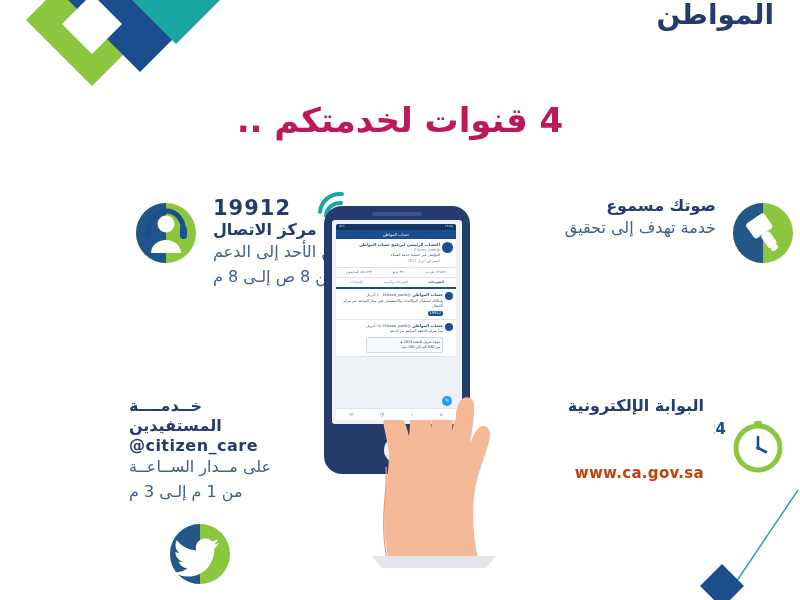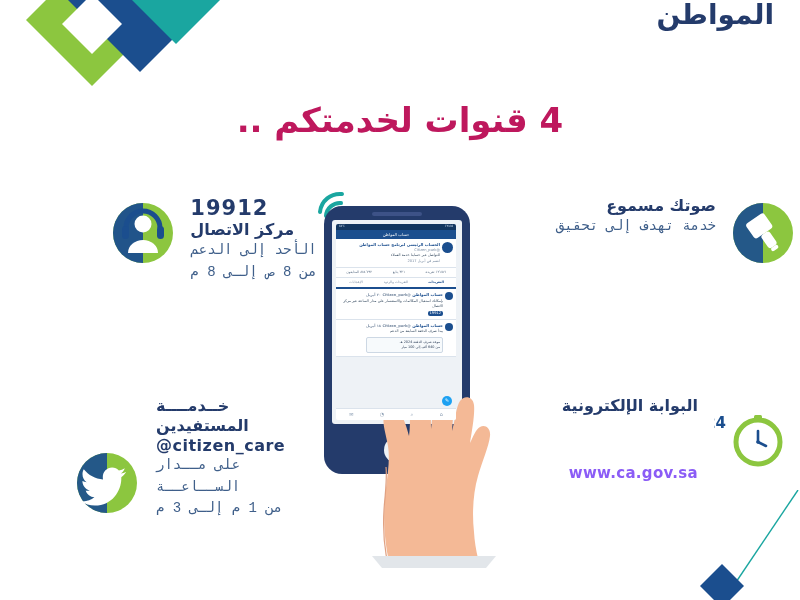--- a/index.html
+++ b/index.html
@@ -74,11 +74,10 @@
     letter-spacing: 1px;
   }
   .sub-line {
-    font-size: 14px;
+    font-size: 16px;
     color: #3f5f8a;
     line-height: 1.55;
     letter-spacing: 0.5px;
-    font-family: Liberation Mono, monospace;
   }
   .num-line {
     font-size: 21px;

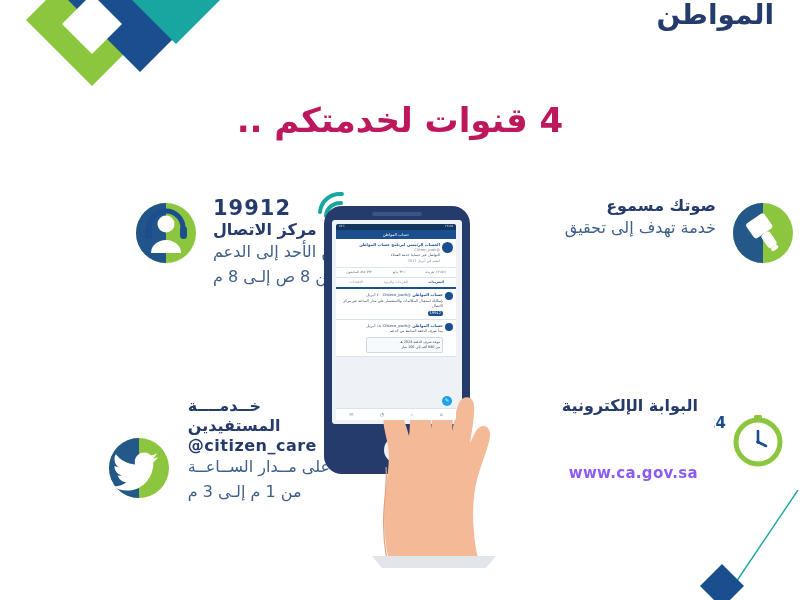--- a/index.html
+++ b/index.html
@@ -115,8 +115,8 @@
   #block-twitter {
     top: 396px; left: 70px;
     display: flex;
-    flex-direction: row;
-    align-items: flex-end;
+    flex-direction: column;
+    align-items: center;
     gap: 12px;
   }
   #block-twitter .text-col { text-align: left; }

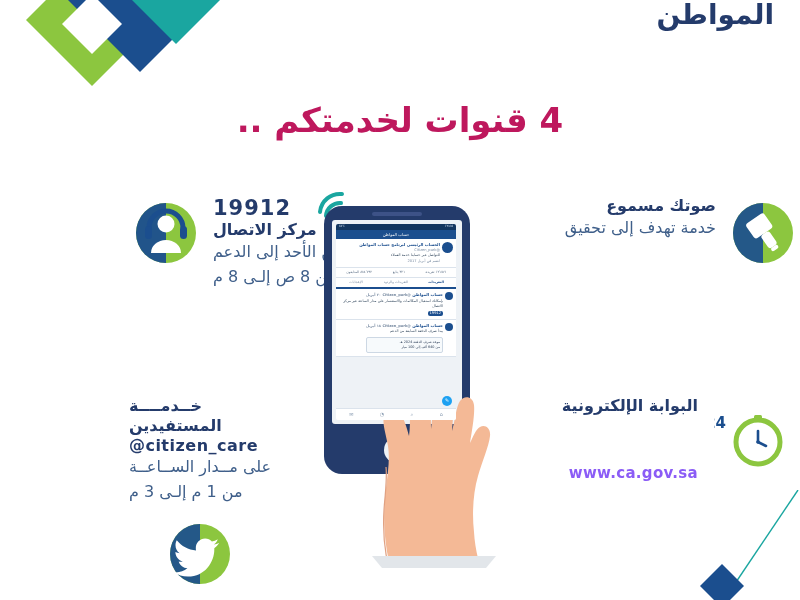--- a/index.html
+++ b/index.html
@@ -135,8 +135,8 @@
     top: 396px; left: 528px;
     display: flex;
     flex-direction: row-reverse;
-    align-items: center;
-    gap: 16px;
+    align-items: flex-end;
+    gap: 10px;
     justify-content: flex-end;
   }
   #block-portal .text-col { text-align: right; }

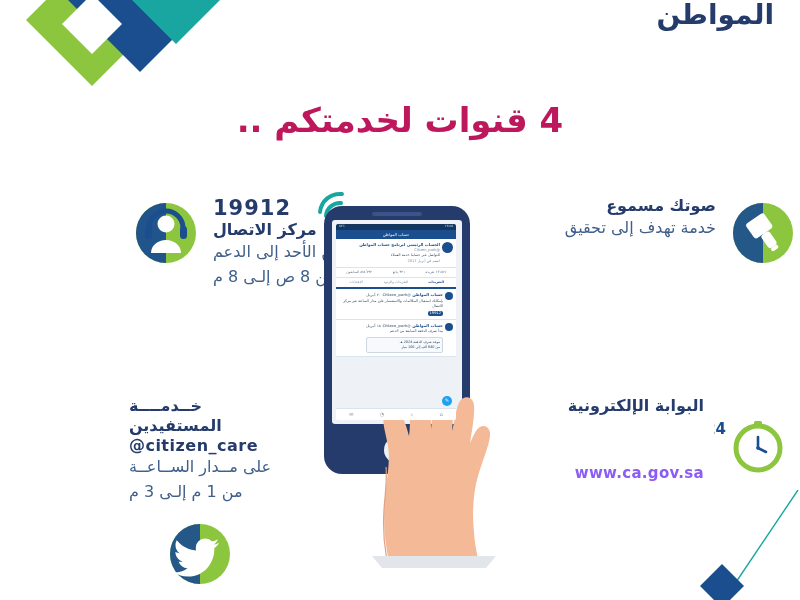--- a/index.html
+++ b/index.html
@@ -88,7 +88,7 @@
   .url-line {
     font-size: 15px;
     font-weight: bold;
-    color: #8b5cf6;
+    color: #c2410c;
     letter-spacing: 0.3px;
     direction: ltr;
     margin-top: 48px;

